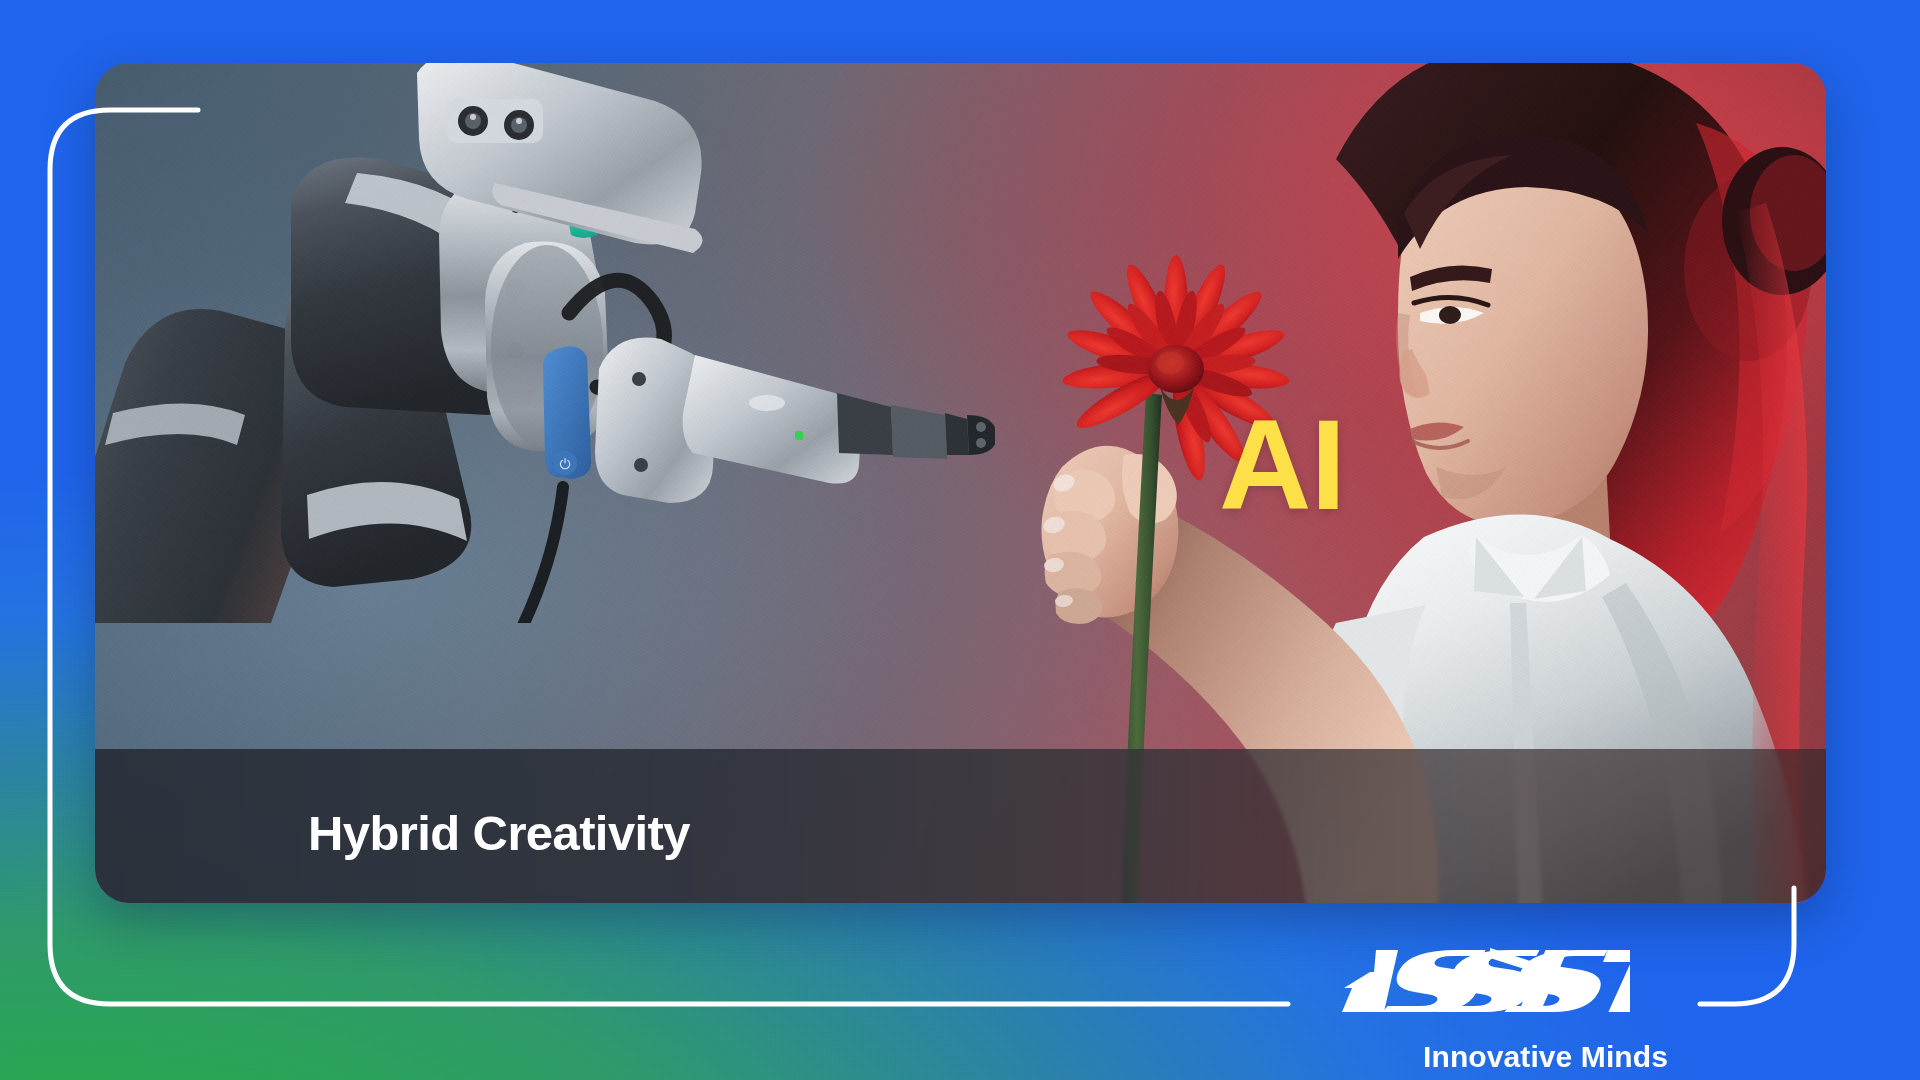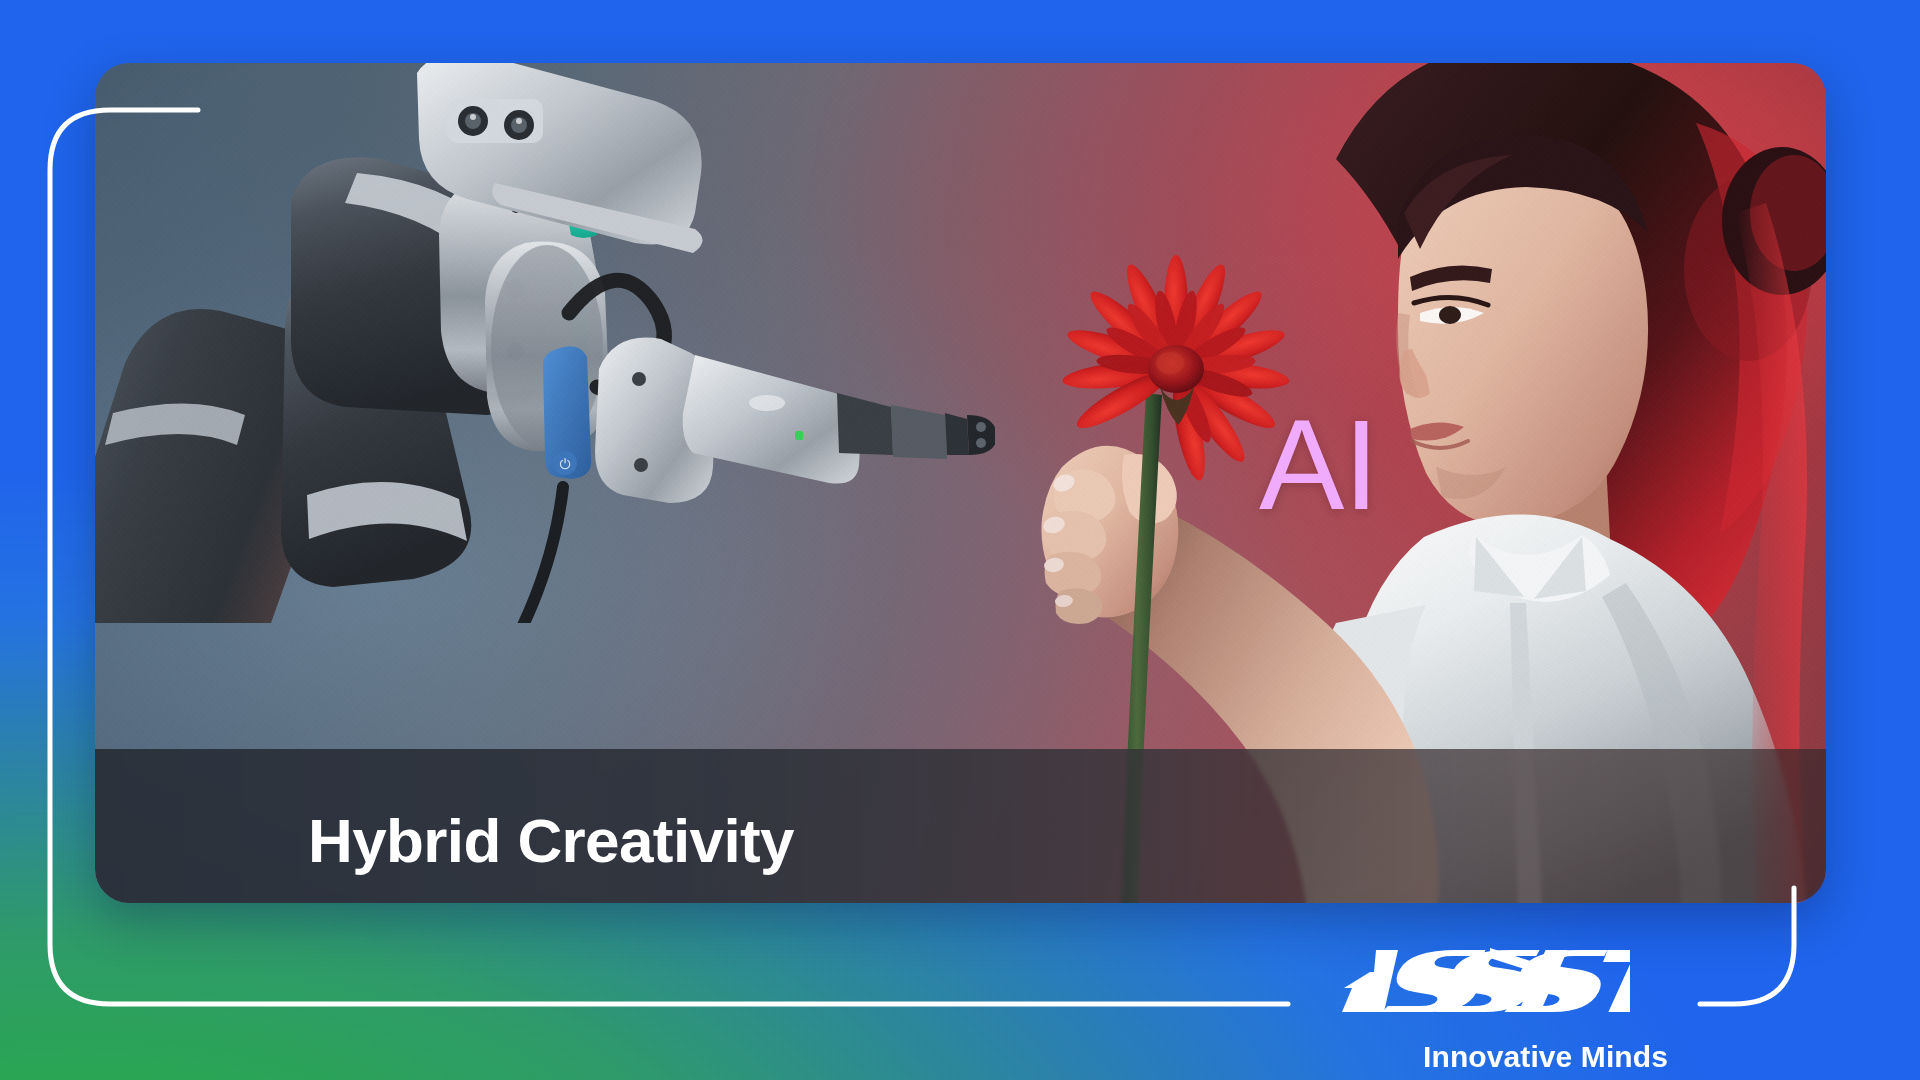--- a/index.html
+++ b/index.html
@@ -108,13 +108,13 @@
   
   .ai-word {
     position: absolute;
-    left: 1164px;
+    left: 1124px;
     top: 343px;
     font-size: 128px;
     line-height: .92;
-    font-weight: 400;
+    font-weight: 700;
     letter-spacing: -1px;
-    color: #f0abfc;
+    color: #fde047;
     text-shadow: 0 2px 10px rgba(40,10,20,.22);
   }
 

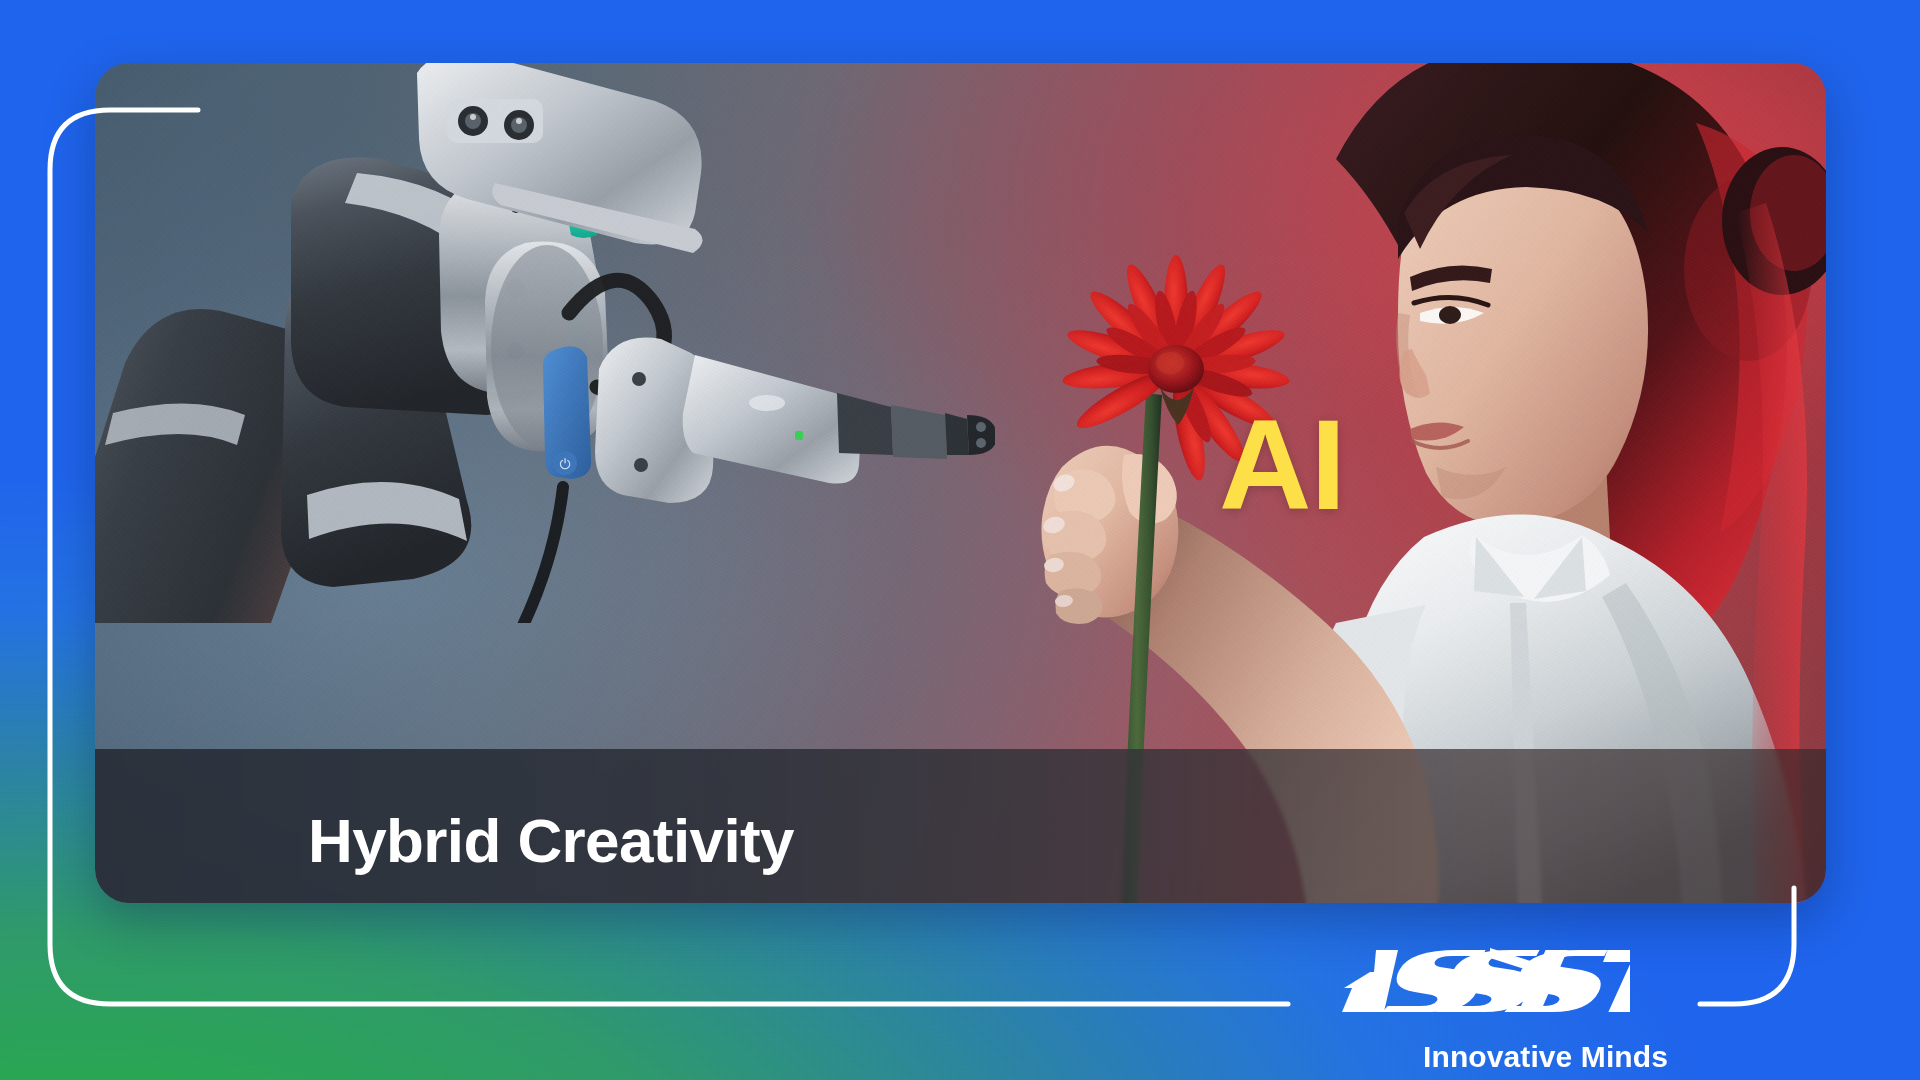--- a/index.html
+++ b/index.html
@@ -132,7 +132,7 @@
     position: absolute;
     left: 213px;
     top: 742px;
-    font-size: 62px;
+    font-size: 49px;
     font-weight: 700;
     letter-spacing: -.6px;
     color: #ffffff;

